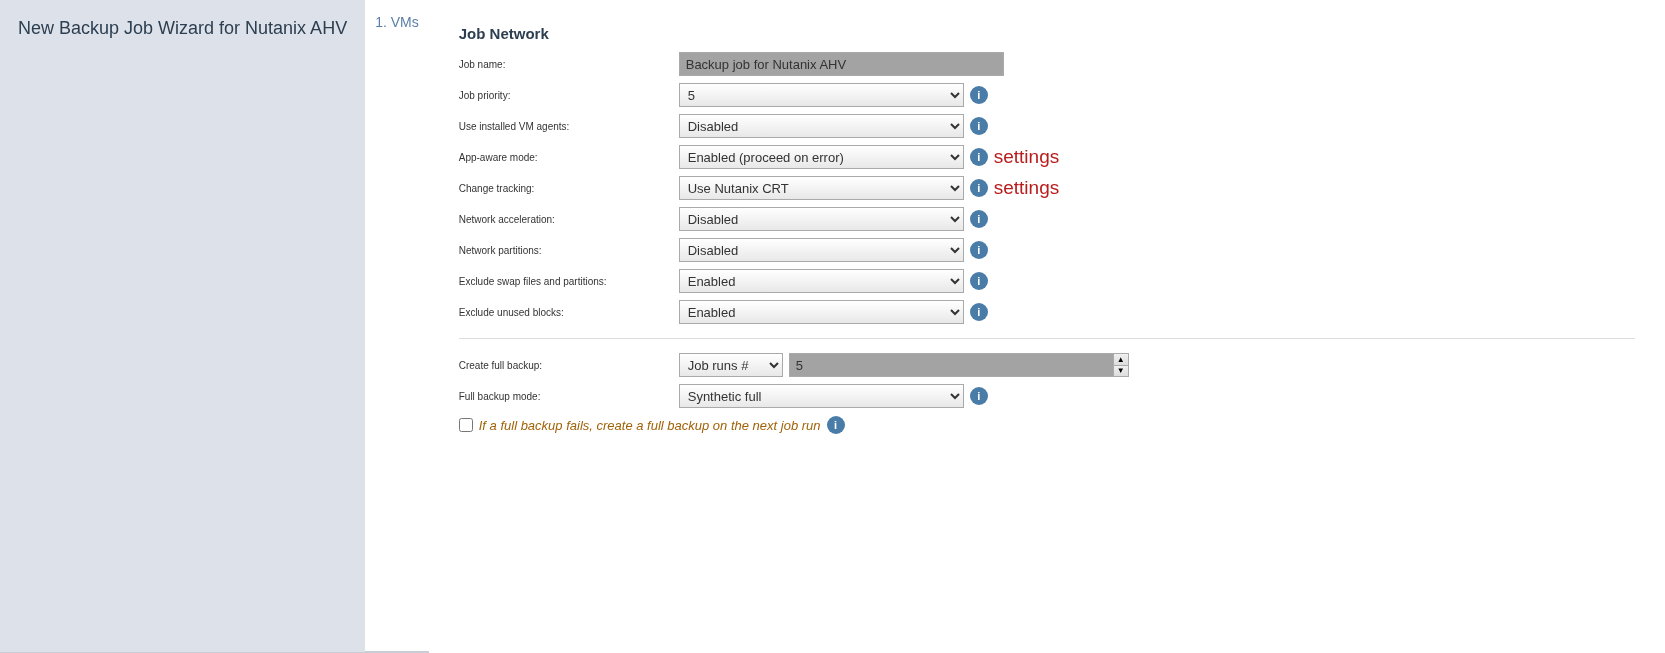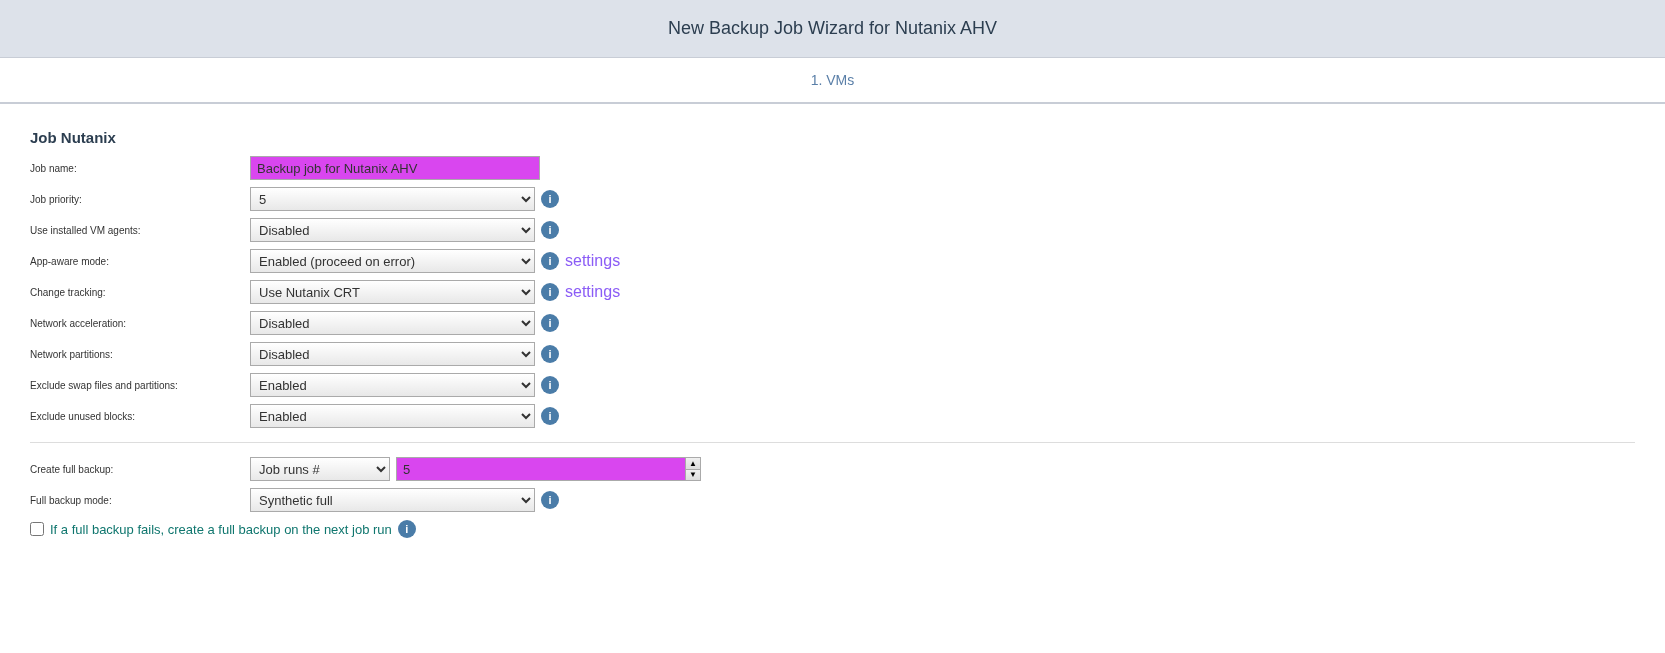--- a/index.html
+++ b/index.html
@@ -15,7 +15,7 @@
       margin: 0;
       min-height: 653px;
       display: flex;
-      flex-direction: column;
+      flex-direction: row;
     }
     .wizard-header {
       background: #dde2ea;

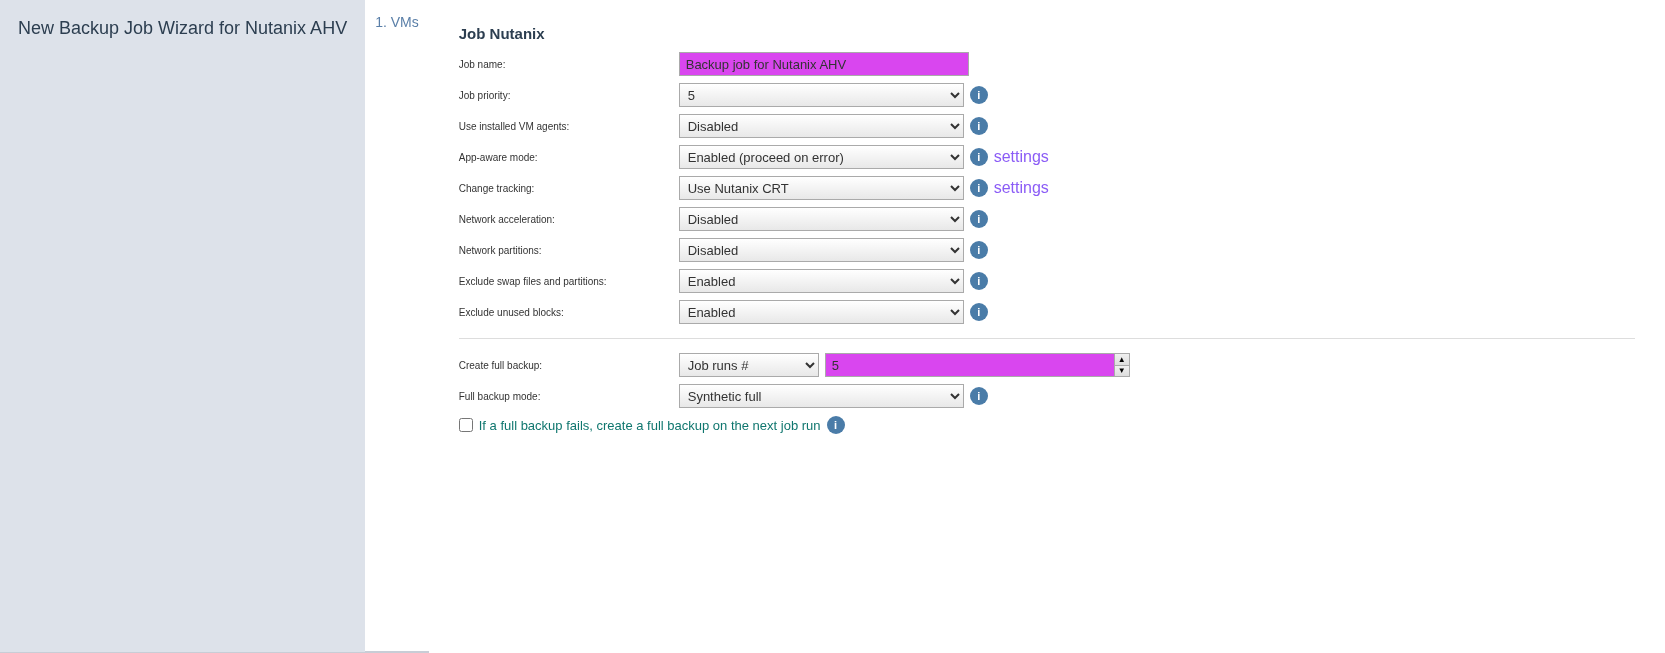--- a/index.html
+++ b/index.html
@@ -187,7 +187,7 @@
 
   <div class="wizard-content">
 
-    <div class="section-title">Job Nutanix</div>
+    <div class="section-title">Job Network</div>
 
     <div class="form-row">
       <div class="form-label">Job name:</div>

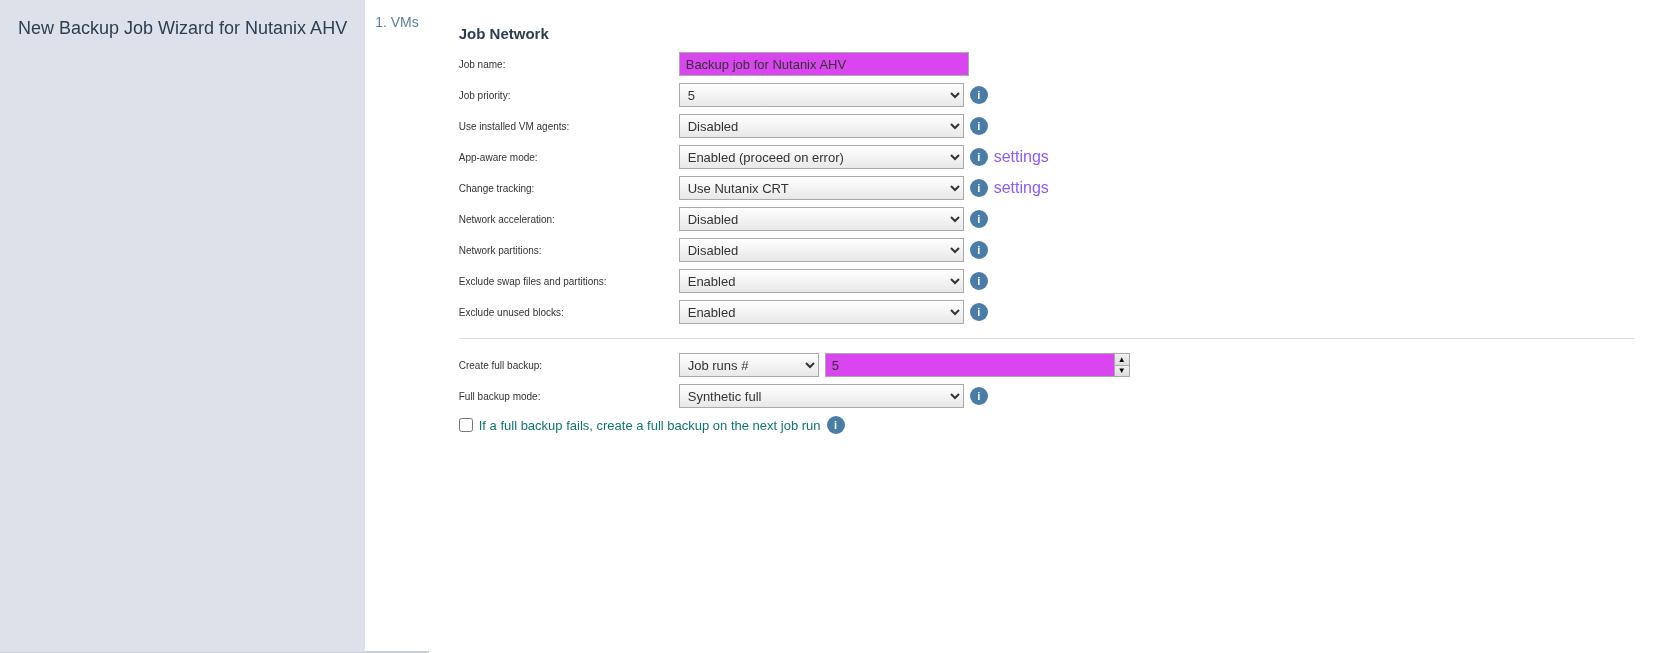--- a/index.html
+++ b/index.html
@@ -75,12 +75,12 @@
       gap: 6px;
     }
     input[type="text"] {
-      width: 290px;
+      width: 325px;
       padding: 3px 6px;
       border: 1px solid #aaa;
       font-size: 13px;
       color: #333;
-      background: #d946ef;
+      background: #a3a3a3;
       height: 24px;
     }
     select {

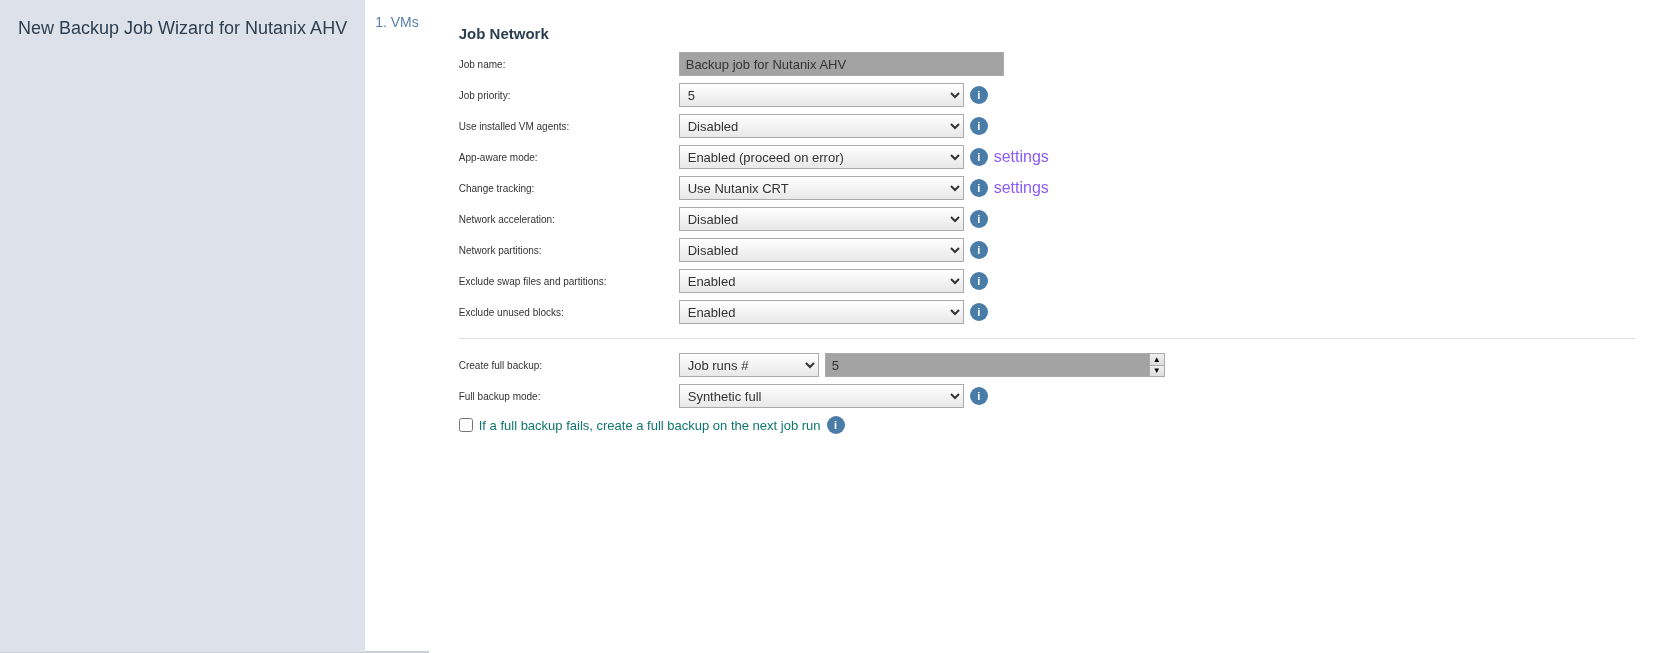--- a/index.html
+++ b/index.html
@@ -112,9 +112,9 @@
       flex-shrink: 0;
     }
     .settings-link {
-      color: #8b5cf6;
+      color: #b91c1c;
       text-decoration: none;
-      font-size: 16px;
+      font-size: 19px;
       cursor: pointer;
     }
     .divider {

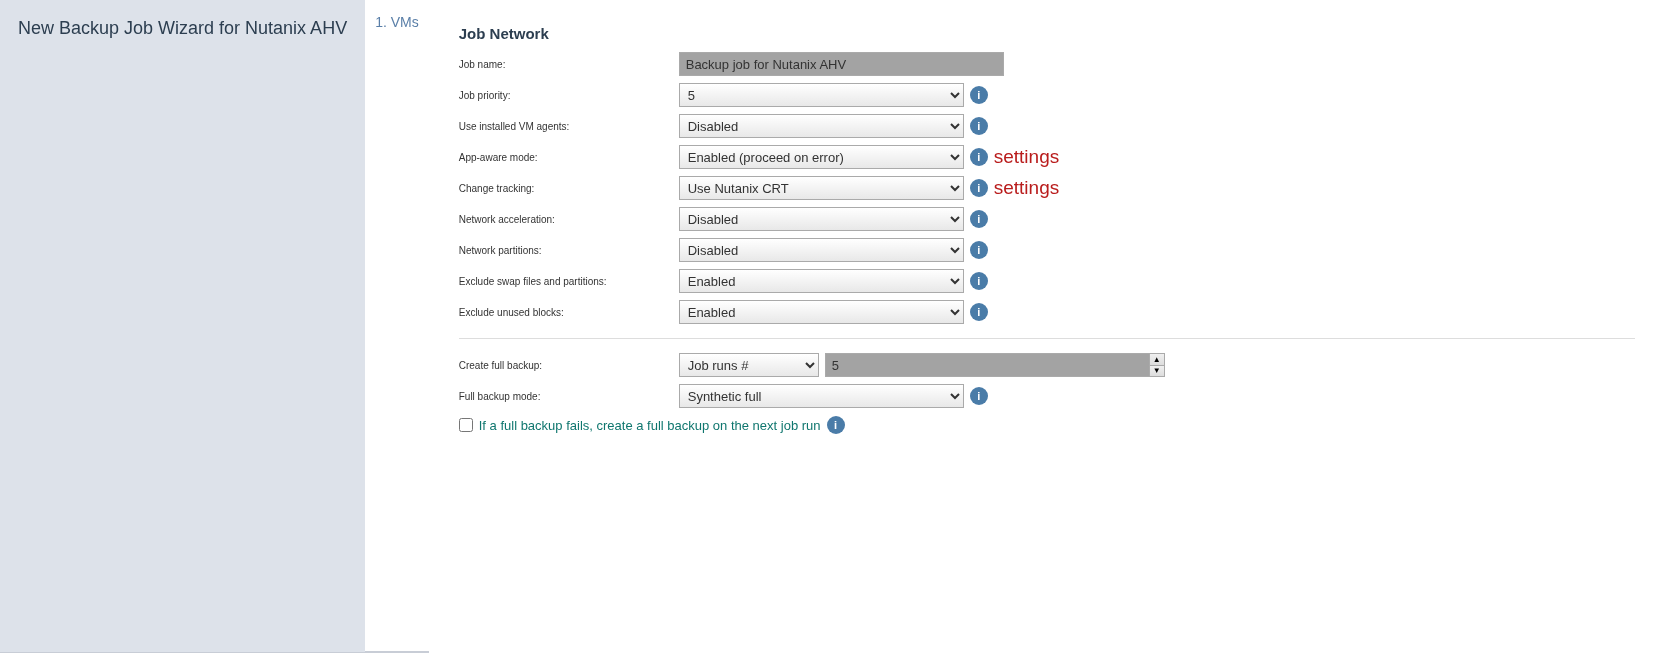--- a/index.html
+++ b/index.html
@@ -95,7 +95,7 @@
       appearance: auto;
     }
     select.small {
-      width: 140px;
+      width: 104px;
     }
     .info-icon {
       display: inline-flex;

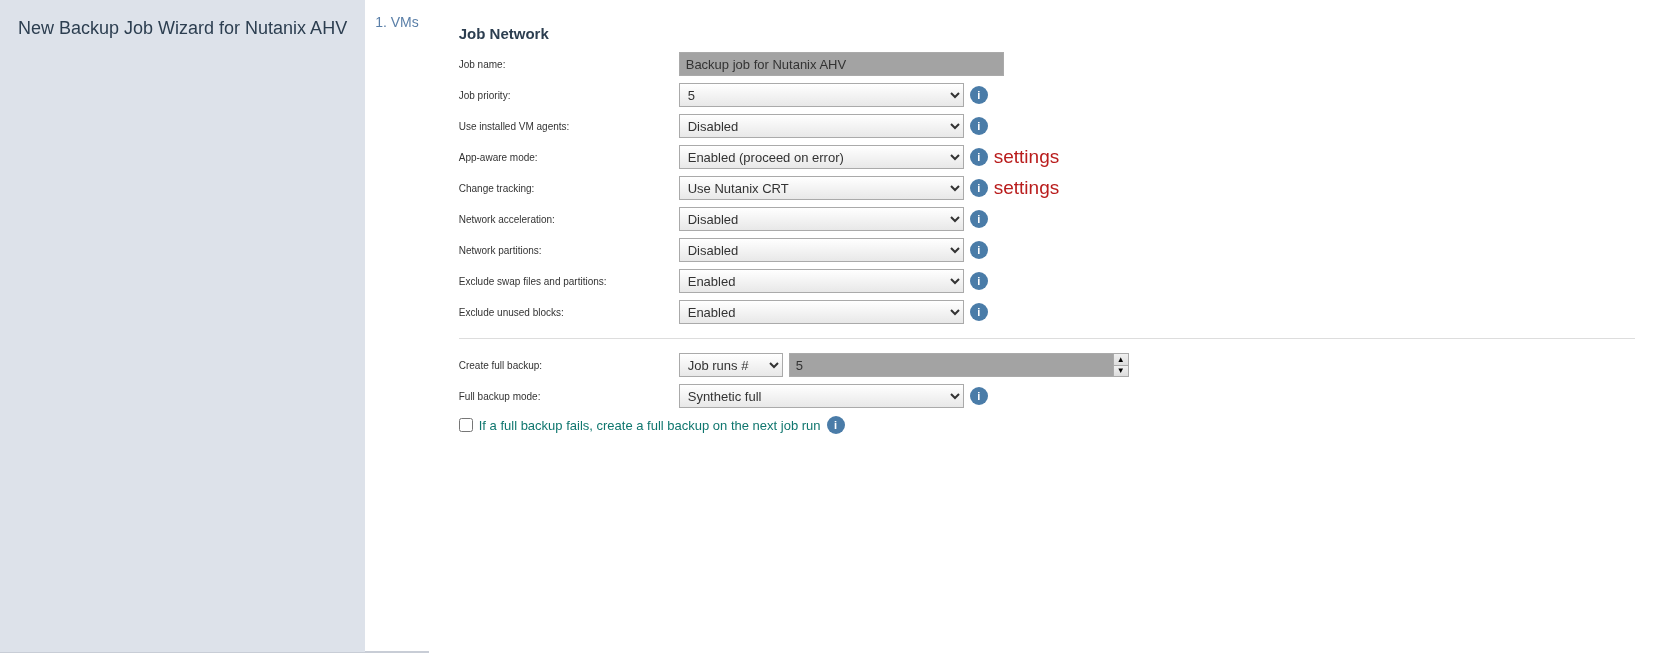--- a/index.html
+++ b/index.html
@@ -166,8 +166,9 @@
       height: 14px;
     }
     .checkbox-label {
-      color: #0f766e;
-      font-size: 13px;
+      color: #a16207;
+      font-size: 13px;
+      font-style: italic;
     }
   </style>
 </head>

